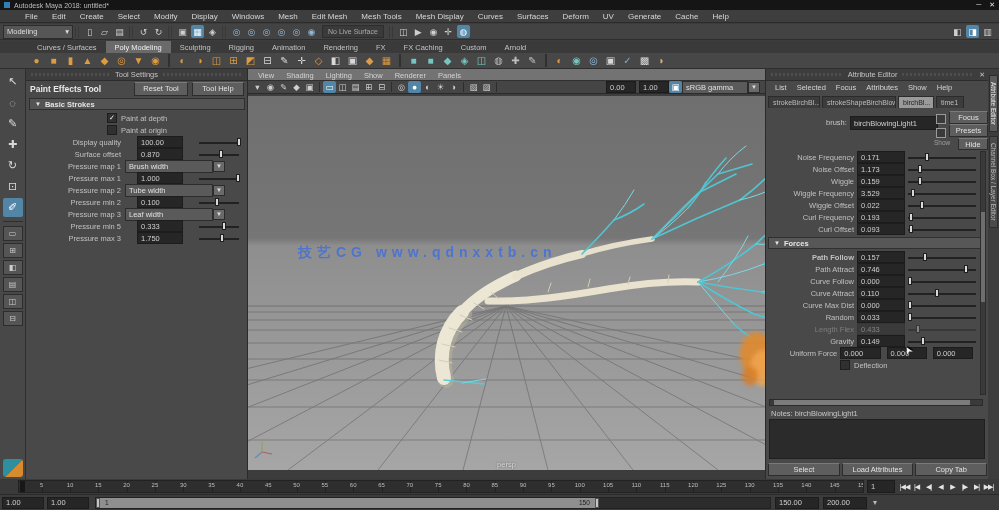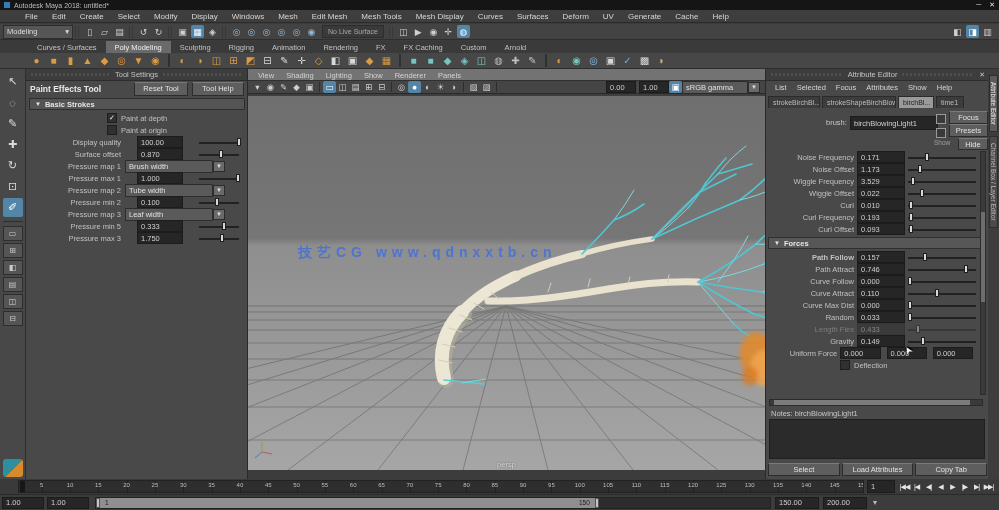--- a/index.html
+++ b/index.html
@@ -526,6 +526,13 @@
           <span class="fld">1.173</span>
           <div class="sl">
             <span class="hd" style="left: calc(18% - 2px);"></span>
+          </div>
+        </div>
+        <div class="row">
+          <span class="lbl" style="width: 86px;">Wiggle</span>
+          <span class="fld">0.159</span>
+          <div class="sl">
+            <span class="hd" style="left: calc(17% - 2px);"></span>
           </div>
         </div>
         <div class="row">

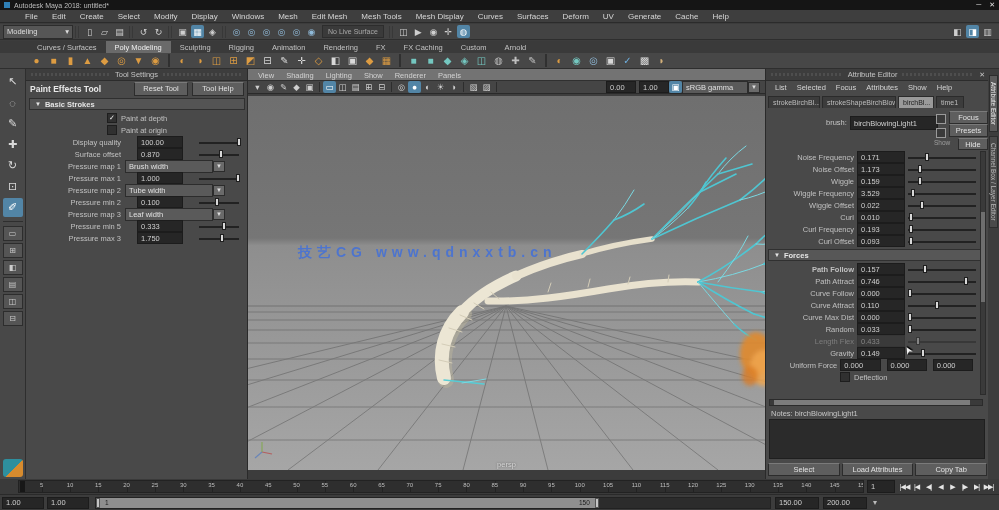--- a/index.html
+++ b/index.html
@@ -547,13 +547,6 @@
           <span class="fld">0.022</span>
           <div class="sl">
             <span class="hd" style="left: calc(20% - 2px);"></span>
-          </div>
-        </div>
-        <div class="row">
-          <span class="lbl" style="width: 86px;">Curl</span>
-          <span class="fld">0.010</span>
-          <div class="sl">
-            <span class="hd" style="left: calc(4% - 2px);"></span>
           </div>
         </div>
         <div class="row">

